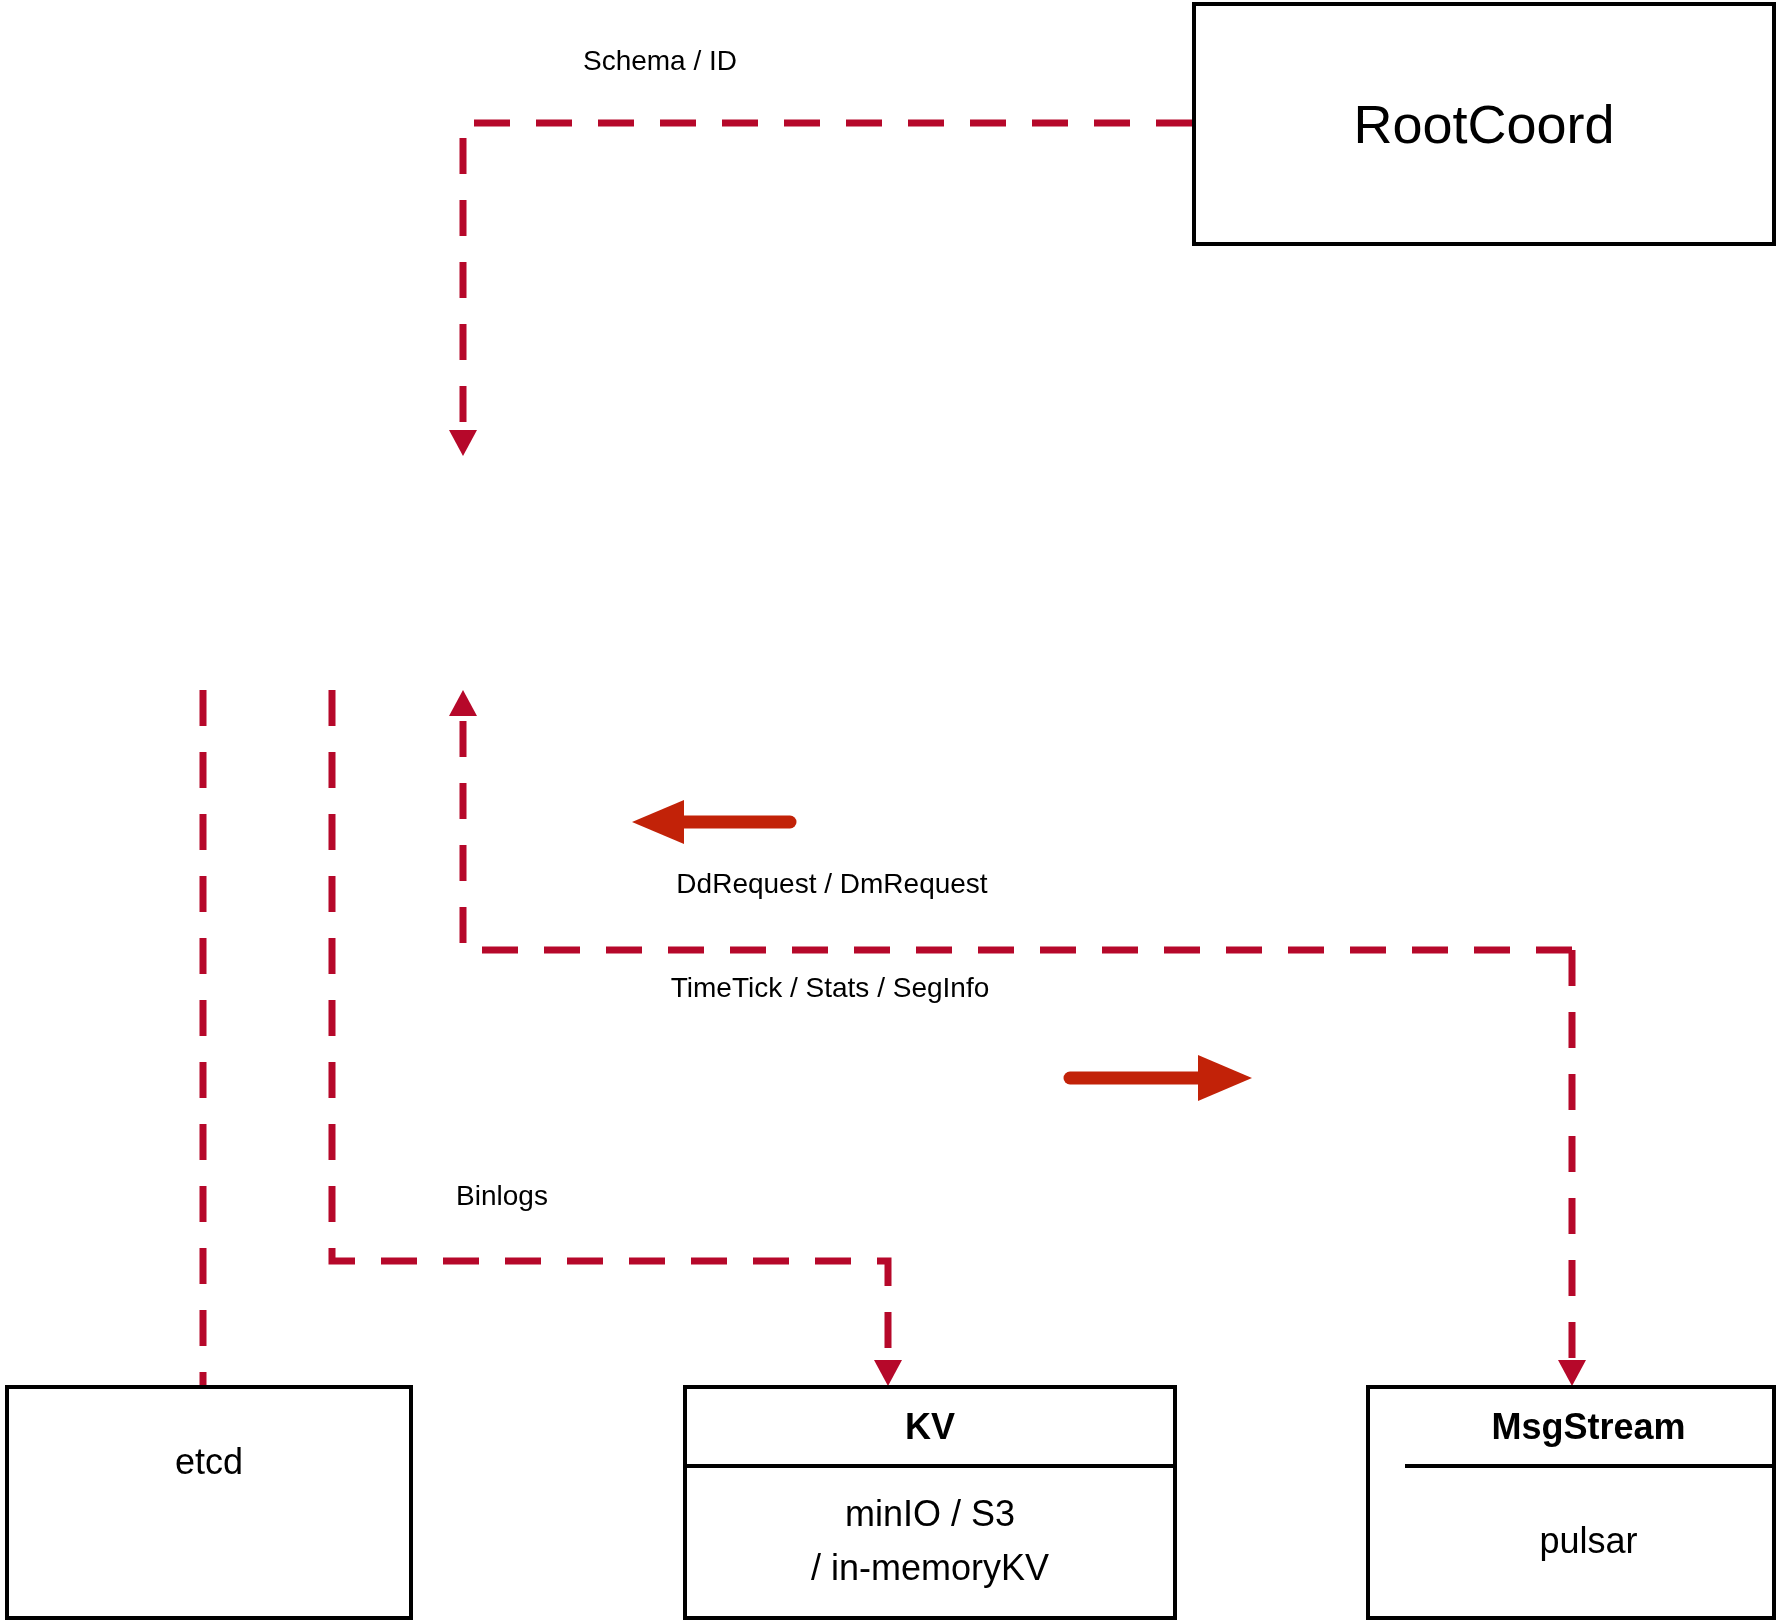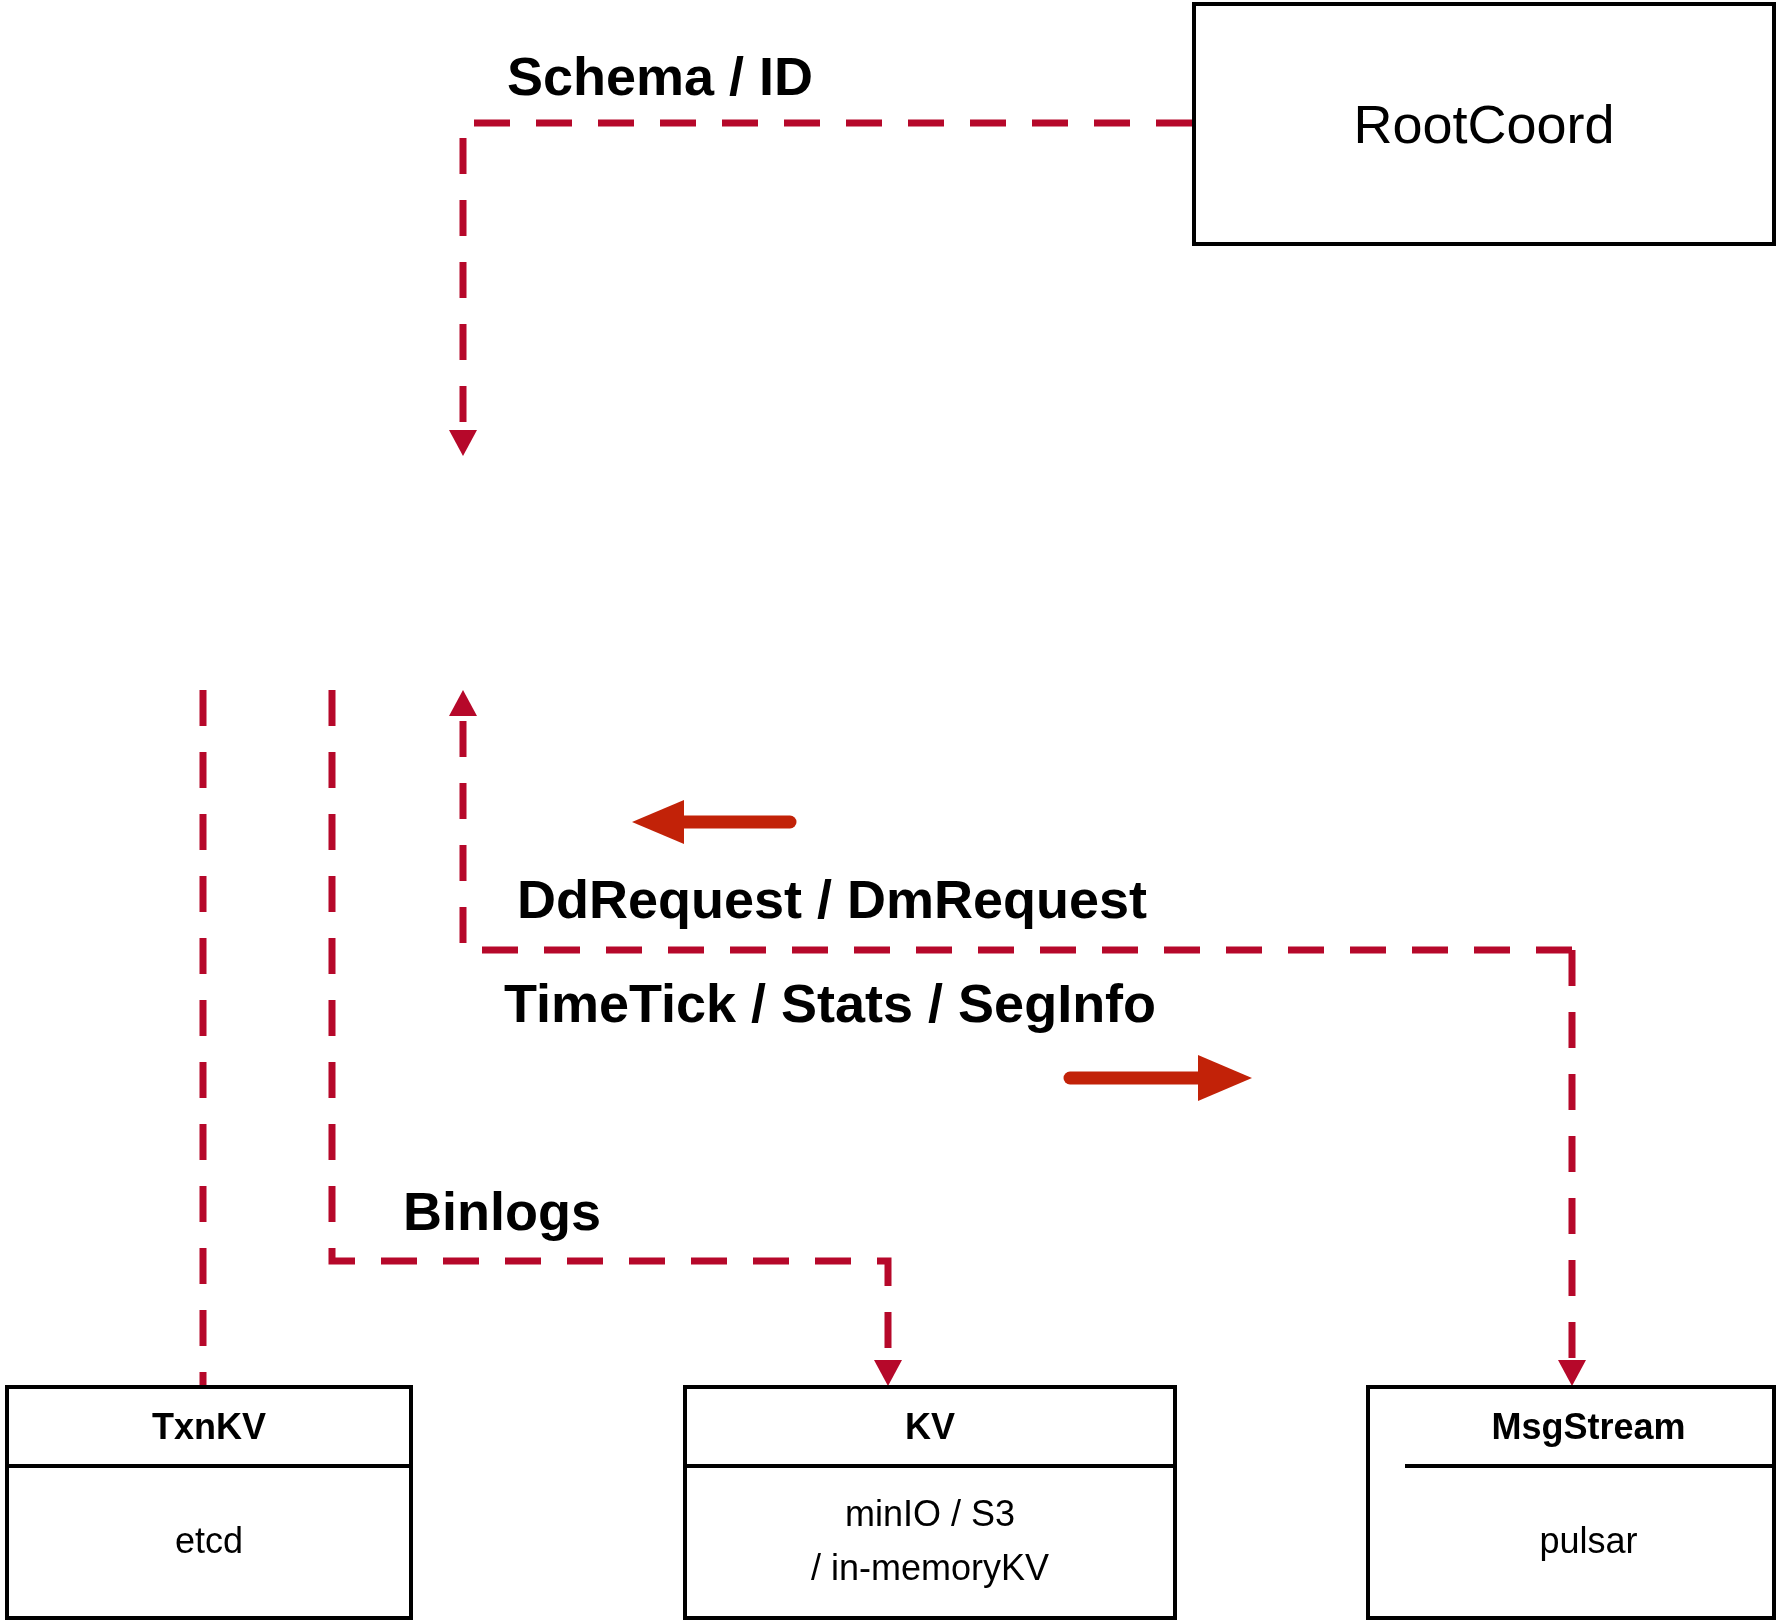--- a/index.html
+++ b/index.html
@@ -84,8 +84,8 @@
   }
   .edge-label {
     position: absolute;
-    font-size: 54px;
-    font-weight: 700;
+    font-size: 28px;
+    font-weight: 400;
     color: #000000;
     white-space: nowrap;
     background: transparent;

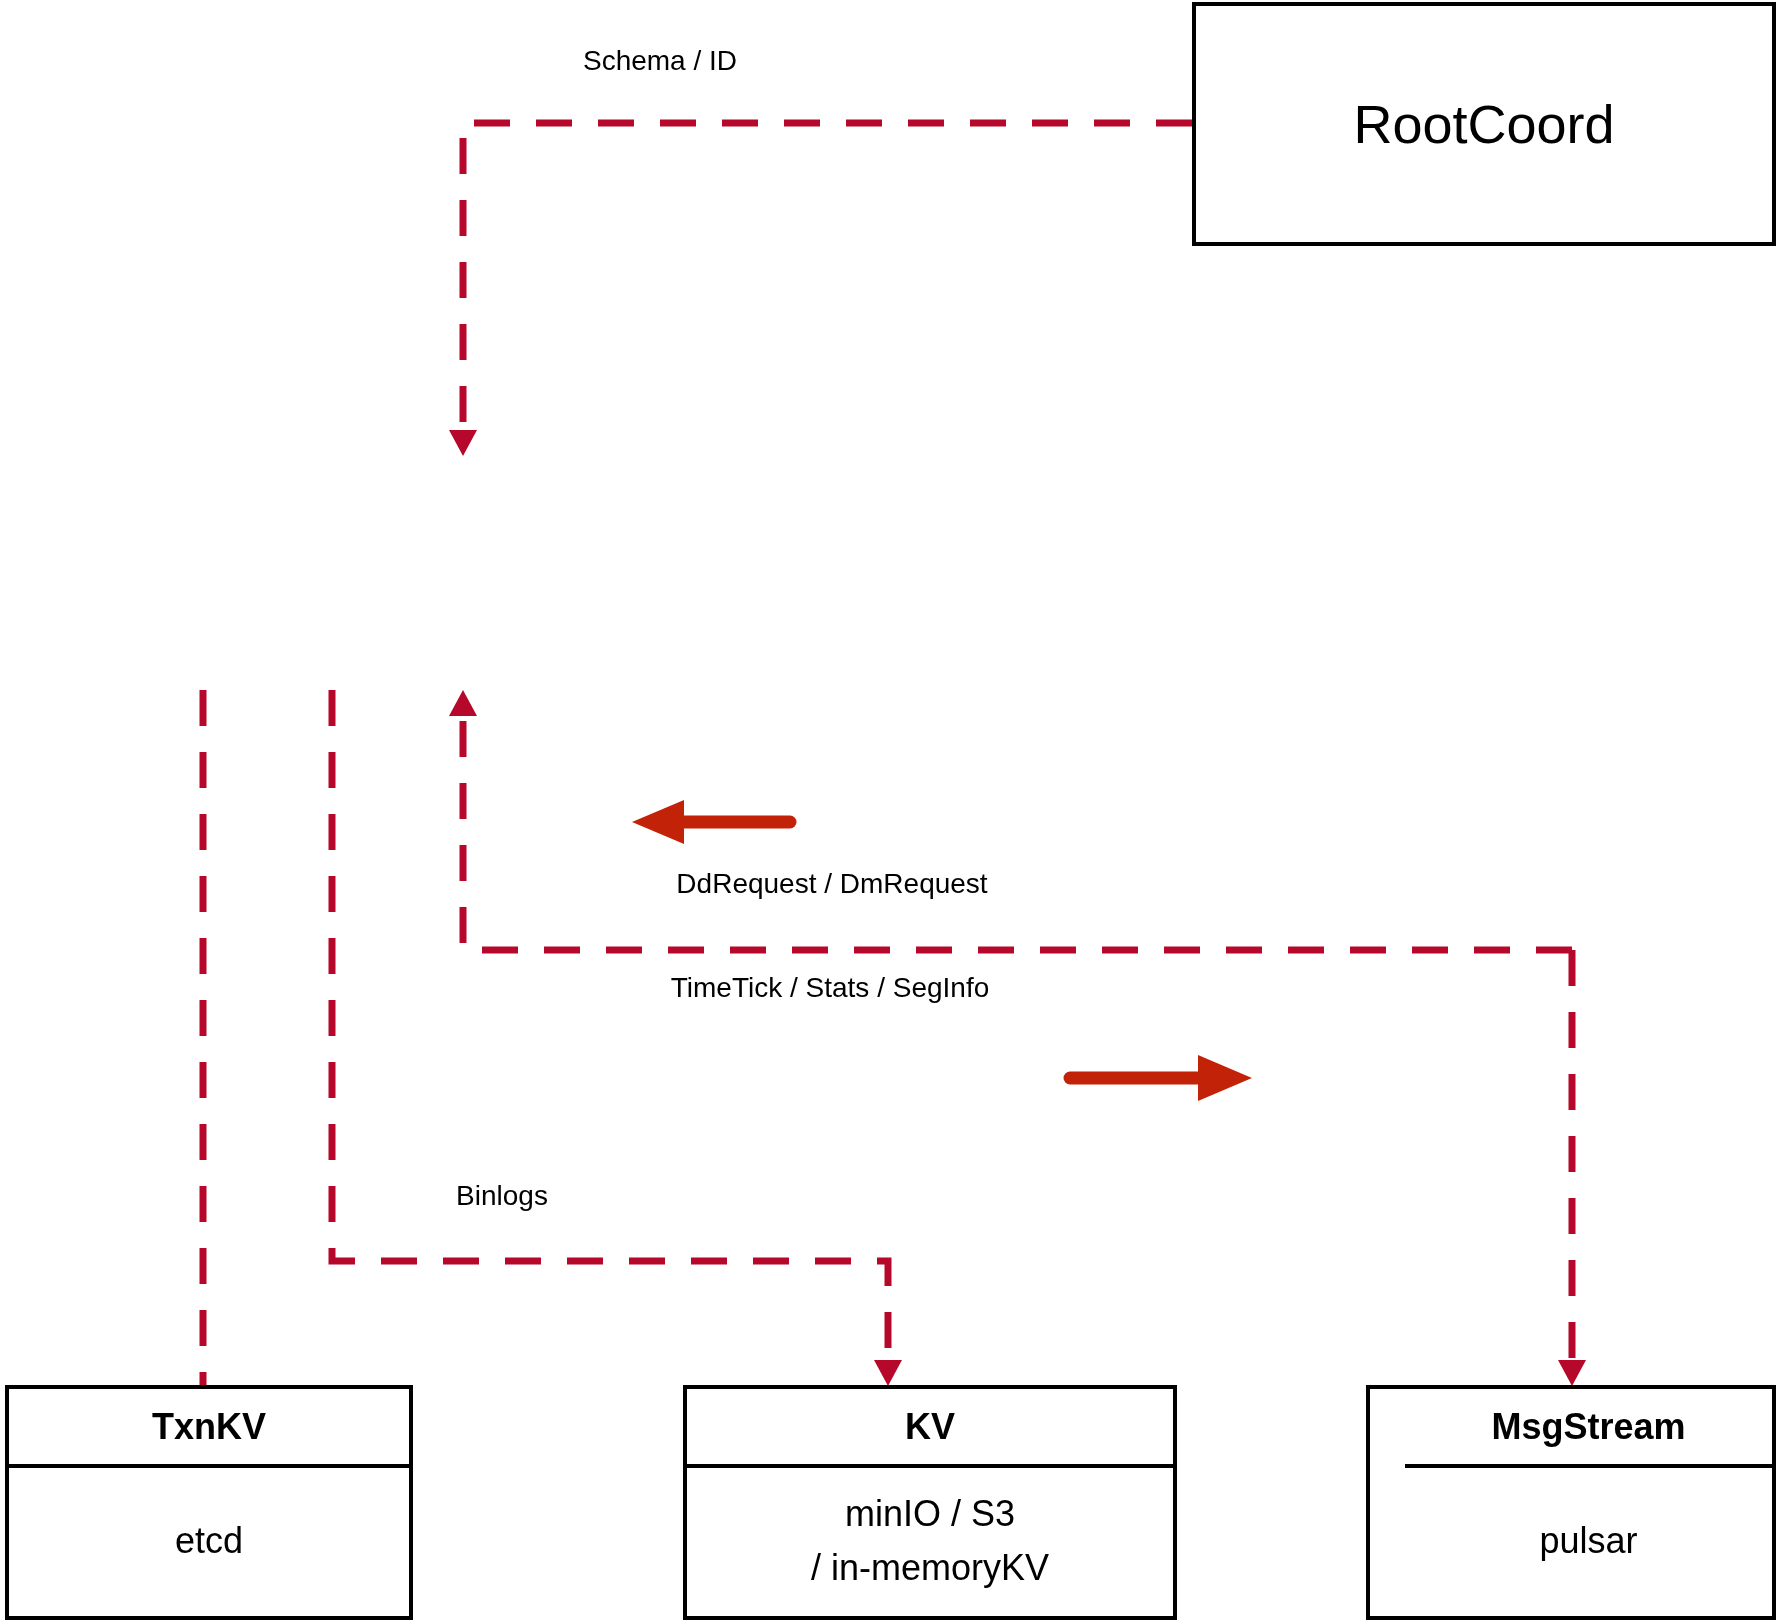--- a/index.html
+++ b/index.html
@@ -150,7 +150,6 @@
 
 
   <div class="node-box black" style="left:5px; top:1385px; width:408px; height:235px;">
-    <div class="compartment-header">TxnKV</div>
     <div class="compartment-body">
       <span>etcd</span>
     </div>

